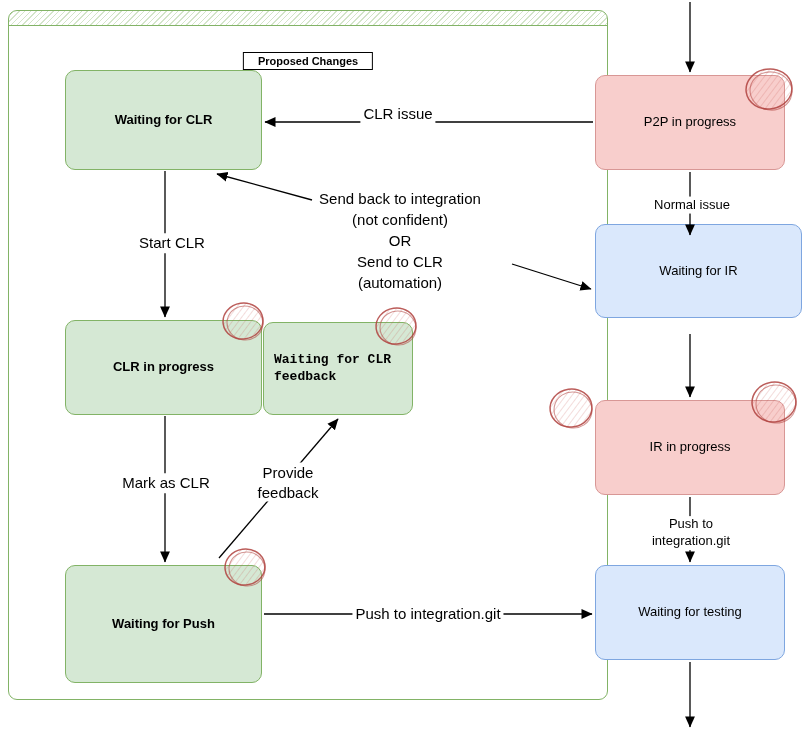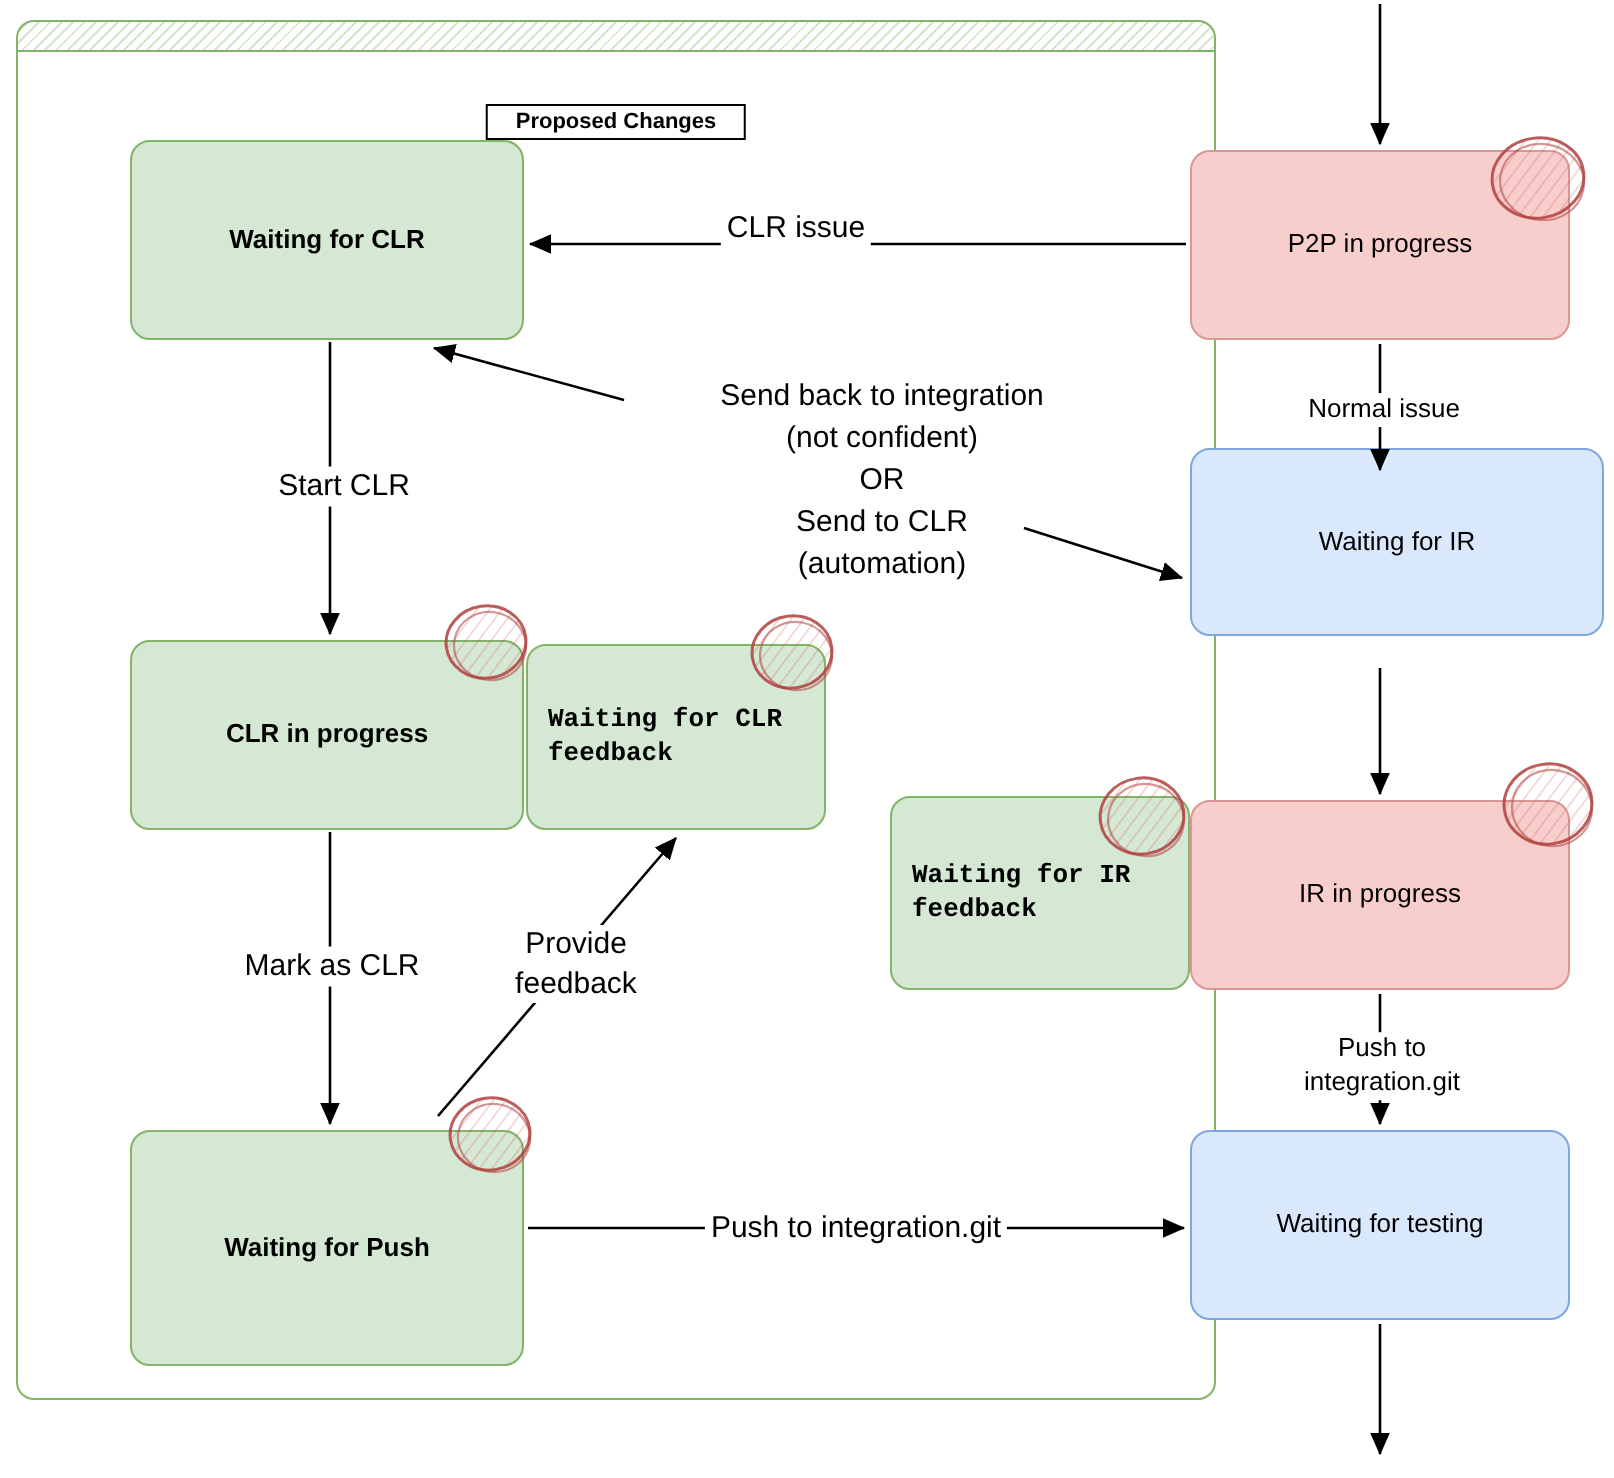--- a/index.html
+++ b/index.html
@@ -57,7 +57,7 @@
     z-index: 3; line-height: 1.3;
   }
   .edge-label.small { font-size: 13px; }
-  .edge-label.nobg { background: transparent; margin-left: 41px; }
+  .edge-label.nobg { background: transparent; }
   .edge-label.send-back { line-height: 21px; }
 </style>
 </head>

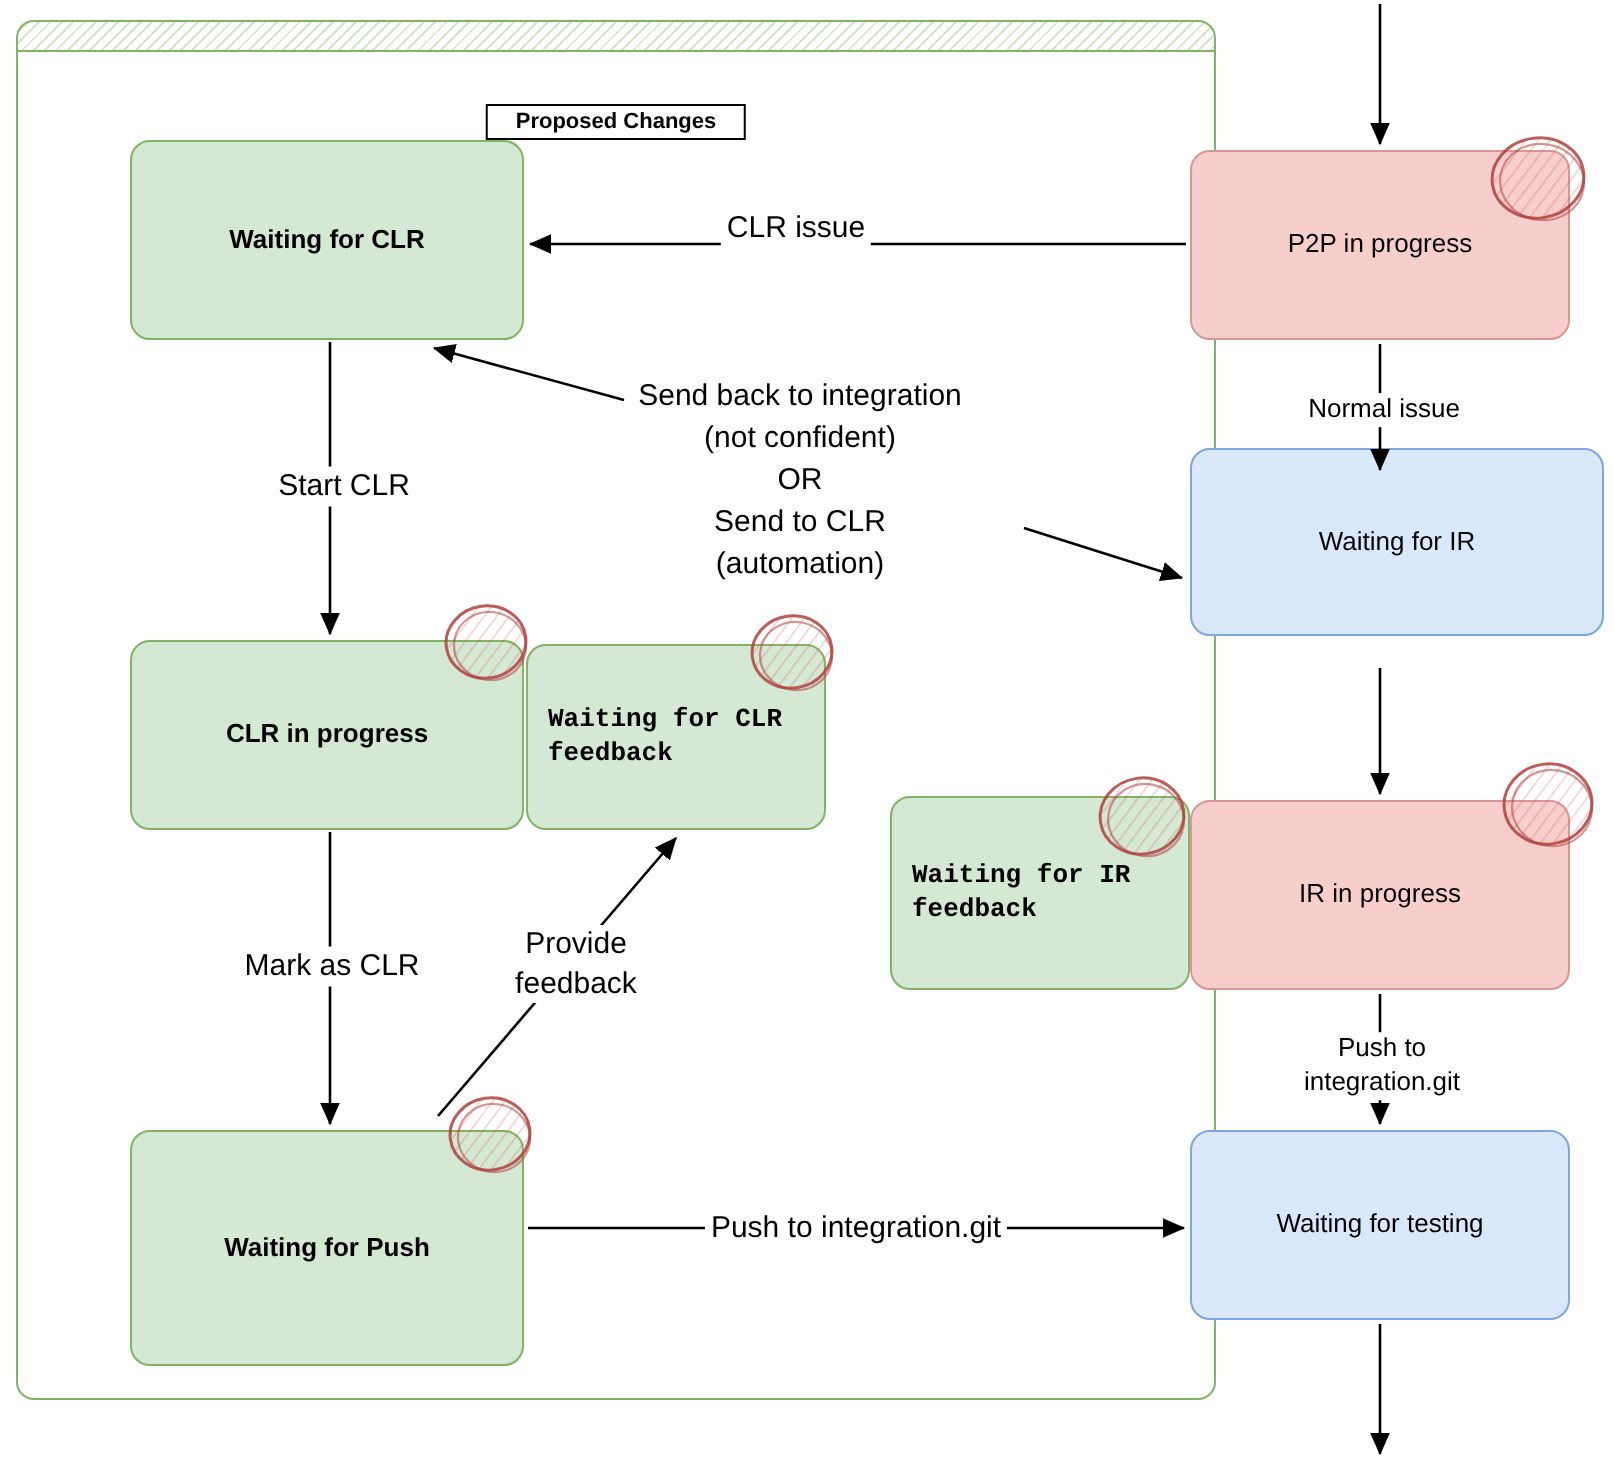--- a/index.html
+++ b/index.html
@@ -78,9 +78,6 @@
   </div>
   <div class="node green align-left" style="left:263px;top:322px;width:150px;height:93px">
     <span>Waiting for CLR feedback</span>
-  </div>
-  <div class="node green align-left" style="left:445px;top:398px;width:150px;height:97px">
-    <span>Waiting for IR feedback</span>
   </div>
   <div class="node green" style="left:65px;top:565px;width:197px;height:118px">
     <span>Waiting for Push</span>

